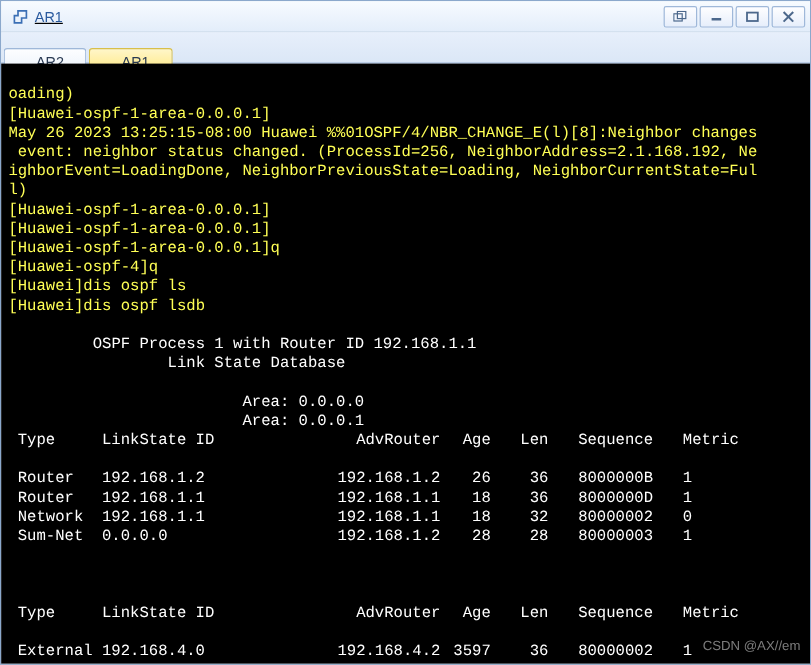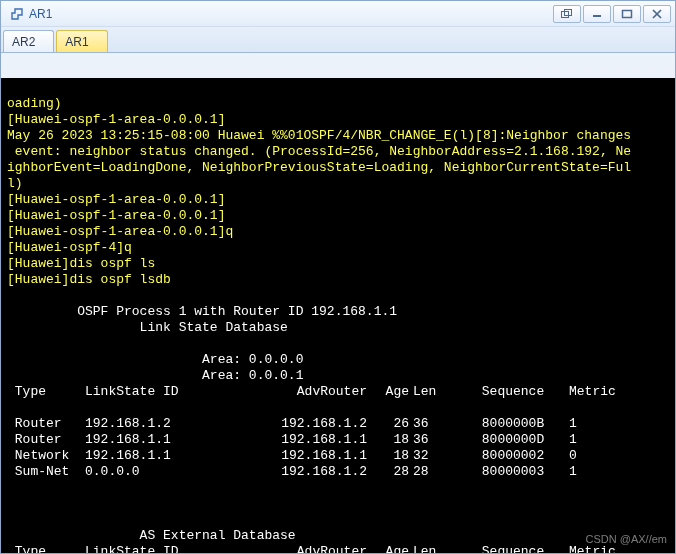--- a/index.html
+++ b/index.html
@@ -10,6 +10,7 @@
     background: linear-gradient(#eef3fb, #dfeaf8);
     display: flex; flex-direction: column;
     position: relative;
+    text-decoration: underline;
   }
   .titlebar {
     height: 26px;

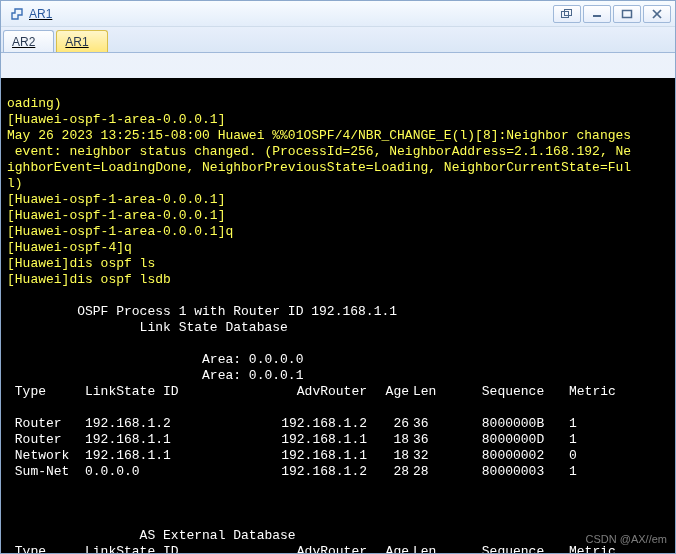--- a/index.html
+++ b/index.html
@@ -41,14 +41,14 @@
     border-bottom: 1px solid #9fb8d9;
   }
   .tab {
-    padding: 4px 18px 3px 8px;
+    padding: 4px 18px 3px 26px;
     border: 1px solid #9fb8d9; border-bottom: none;
     border-radius: 3px 3px 0 0;
     background: linear-gradient(#fdfeff, #e9f0fa);
     margin-right: 2px;
     color: #2a3a52; font-size: 12px;
     cursor: pointer;
-    position: relative; top: 0;
+    position: relative; top: 10px;
   }
   .tab.active {
     background: linear-gradient(#fff6c9, #ffe77b);

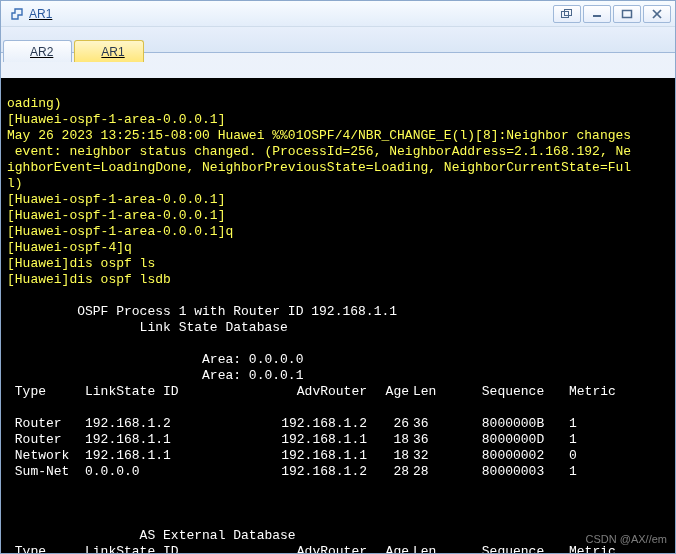--- a/index.html
+++ b/index.html
@@ -61,7 +61,6 @@
     padding: 2px 6px 4px 6px;
     overflow: hidden; white-space: pre;
     position: relative;
-    margin-top: 25px;
   }
   .ylw { color: #ffff55; }
   .grn { color: #ffffff; }

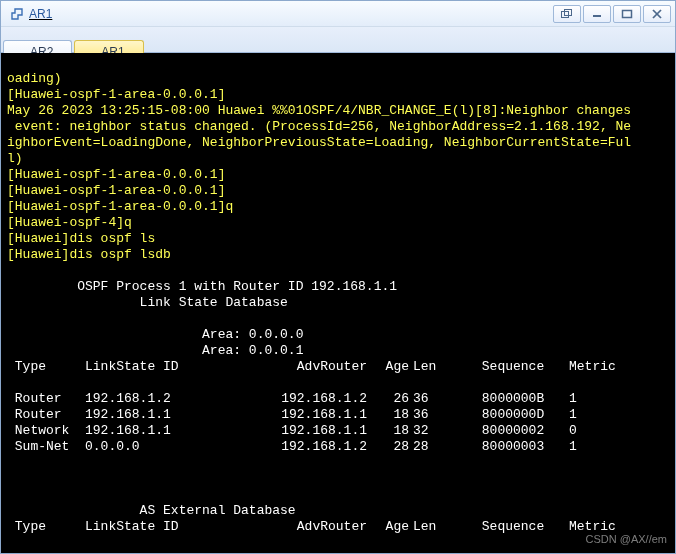--- a/index.html
+++ b/index.html
@@ -69,7 +69,7 @@
   .c-ls   { width: 112px; }
   .c-adv  { width: 170px; text-align:right; }
   .c-age  { width: 42px; text-align: right; }
-  .c-len  { width: 48px; padding-left:4px;}
+  .c-len  { width: 48px; text-align: right; padding-left:4px;}
   .c-seq  { width: 112px; text-align: center; }
   .c-met  { width: 68px; text-align: left; }
   .watermark {

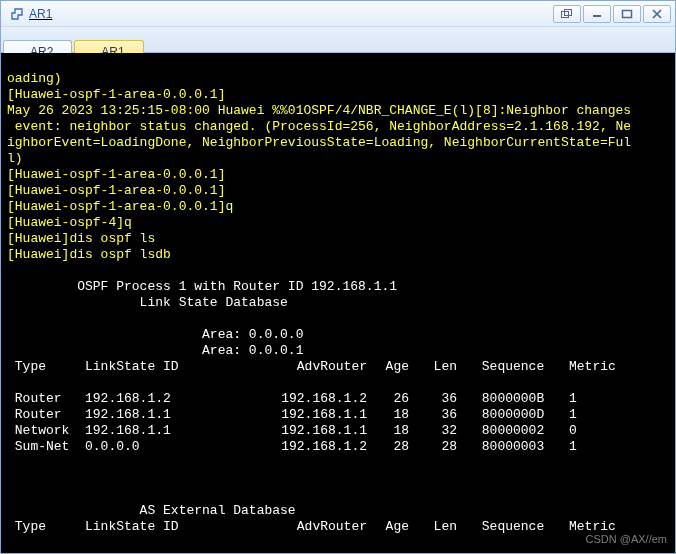--- a/index.html
+++ b/index.html
@@ -142,7 +142,6 @@
 <div id="area-rows"><div class="row grn"><span class="c-type"> Router</span><span class="c-ls">192.168.1.2</span><span class="c-adv">192.168.1.2</span><span class="c-age">26</span><span class="c-len">36</span><span class="c-seq">8000000B</span><span class="c-met">1</span></div><div class="row grn"><span class="c-type"> Router</span><span class="c-ls">192.168.1.1</span><span class="c-adv">192.168.1.1</span><span class="c-age">18</span><span class="c-len">36</span><span class="c-seq">8000000D</span><span class="c-met">1</span></div><div class="row grn"><span class="c-type"> Network</span><span class="c-ls">192.168.1.1</span><span class="c-adv">192.168.1.1</span><span class="c-age">18</span><span class="c-len">32</span><span class="c-seq">80000002</span><span class="c-met">0</span></div><div class="row grn"><span class="c-type"> Sum-Net</span><span class="c-ls">0.0.0.0</span><span class="c-adv">192.168.1.2</span><span class="c-age">28</span><span class="c-len">28</span><span class="c-seq">80000003</span><span class="c-met">1</span></div></div>
 <span> </span>
 <span> </span>
-<span class="grn">                 AS External Database</span>
 <div class="row grn"><span class="c-type"> Type</span><span class="c-ls">LinkState ID</span><span class="c-adv">AdvRouter</span><span class="c-age">Age</span><span class="c-len">Len</span><span class="c-seq">Sequence</span><span class="c-met">Metric</span></div>
 <div id="ext-rows"><div class="row grn"><span class="c-type"> External</span><span class="c-ls">192.168.4.0</span><span class="c-adv">192.168.4.2</span><span class="c-age">3597</span><span class="c-len">36</span><span class="c-seq">80000002</span><span class="c-met">1</span></div></div>
 

